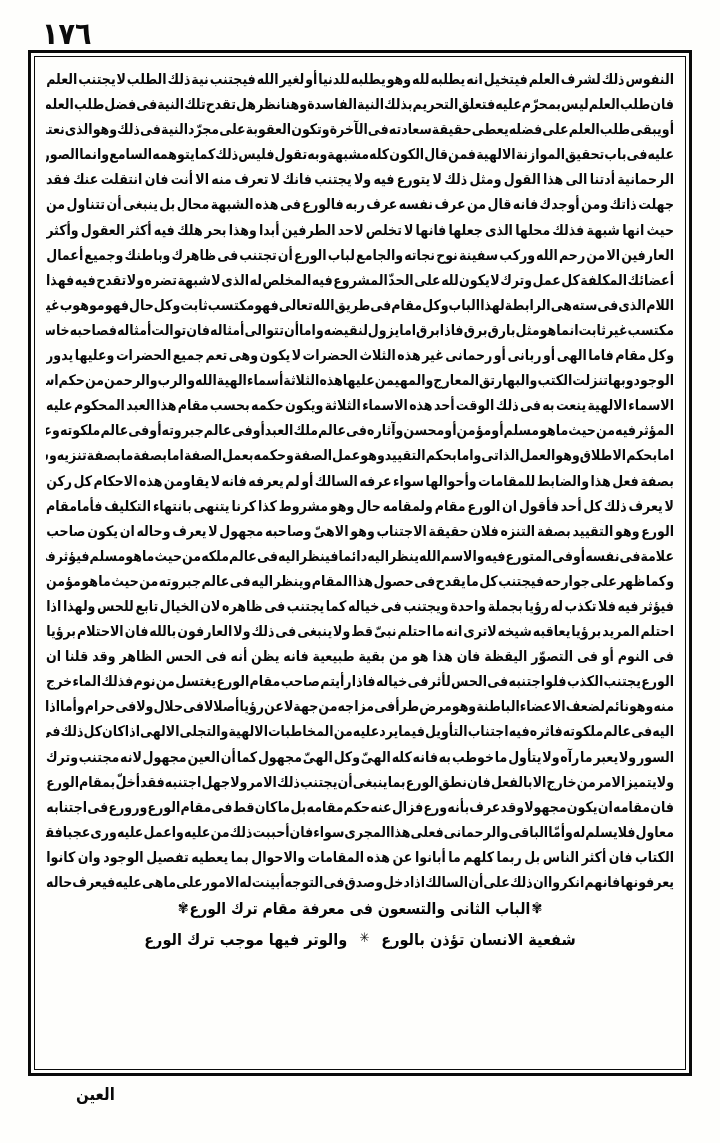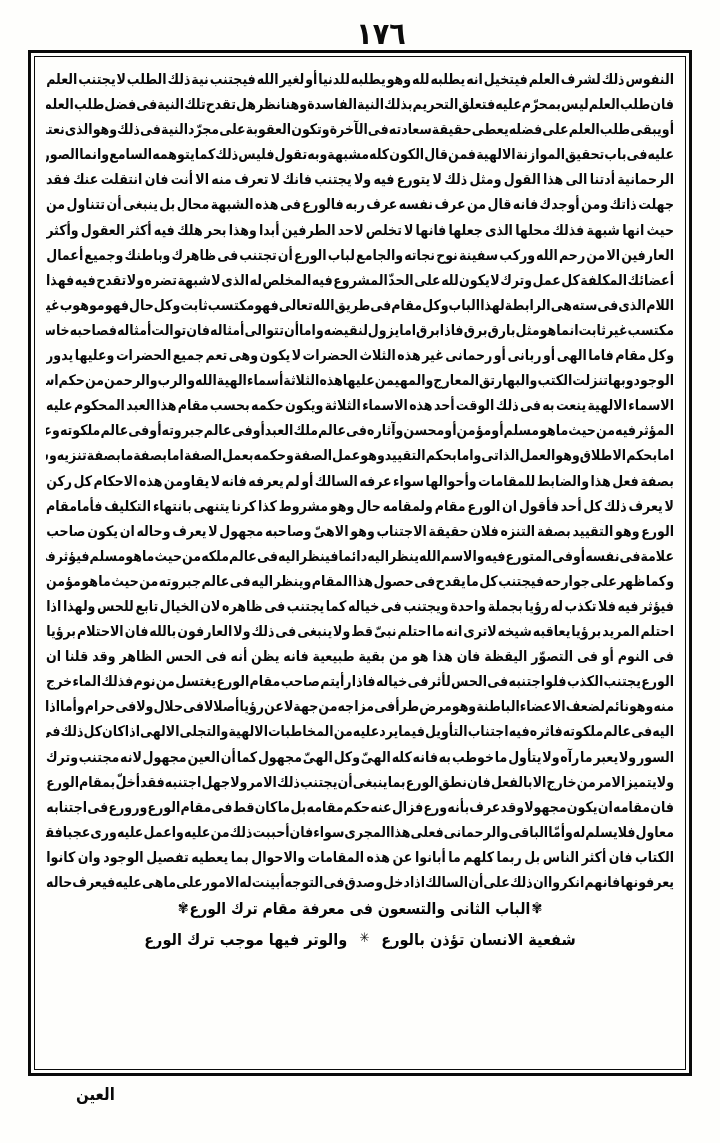--- a/index.html
+++ b/index.html
@@ -22,7 +22,7 @@
     position:absolute;
     top:18px;left:0;right:0;
     height:30px;
-    text-align:center;
+    text-align:left;
     padding-left:42px;
     box-sizing:border-box;
   }

